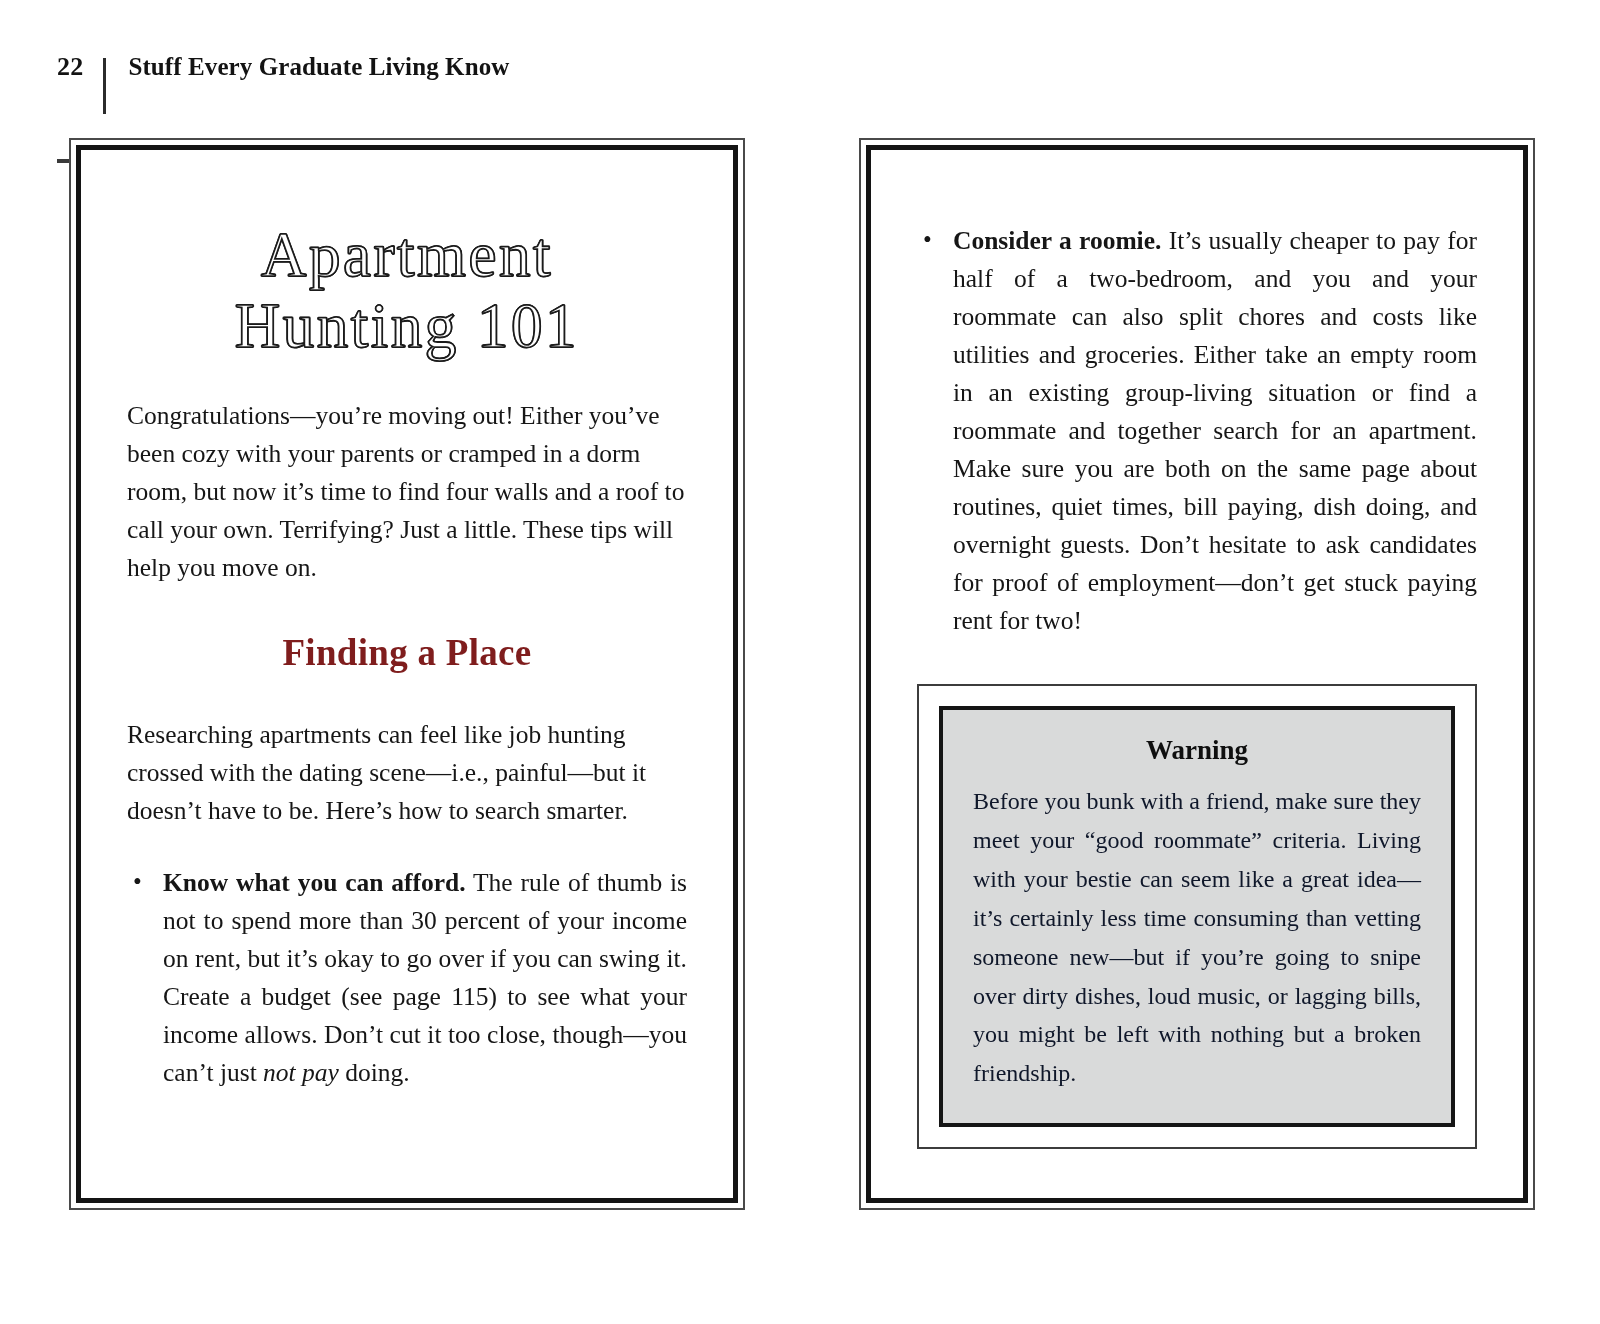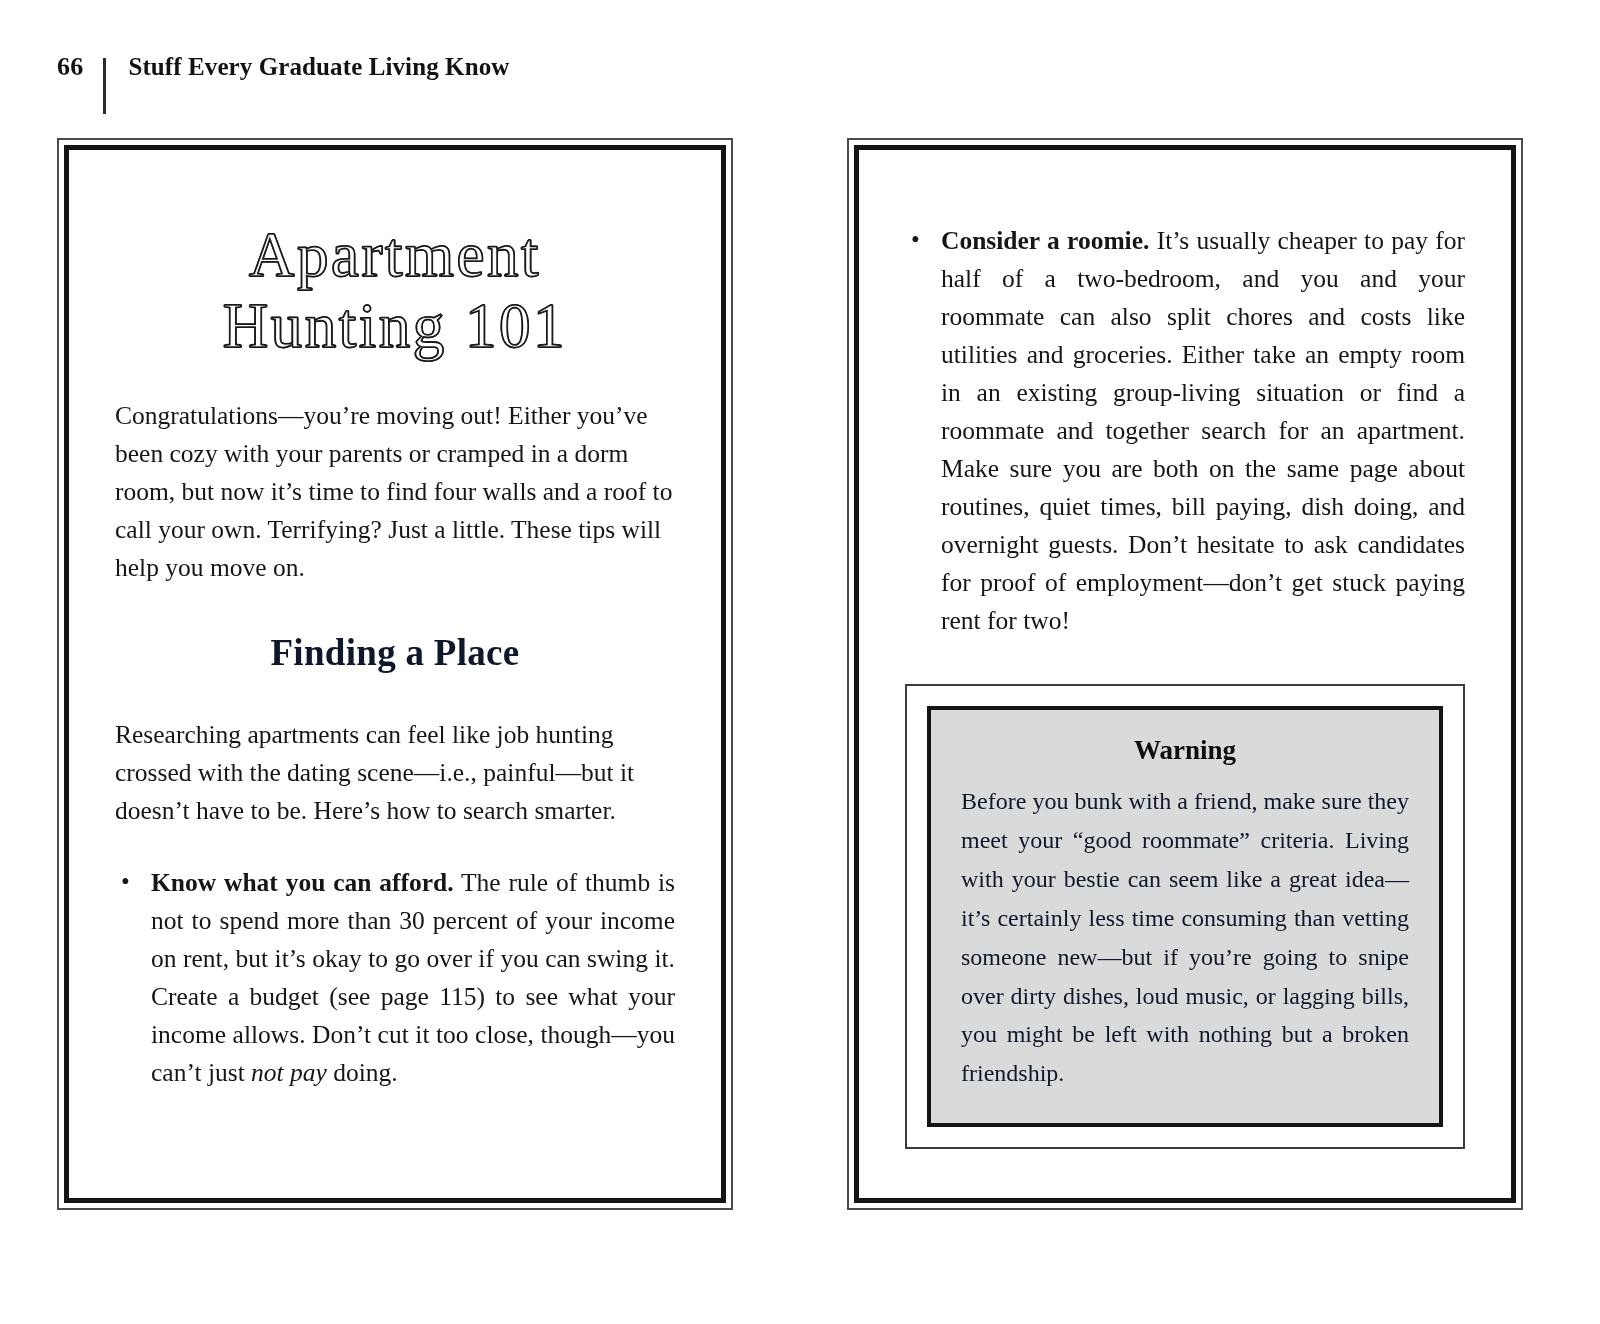--- a/index.html
+++ b/index.html
@@ -224,7 +224,7 @@
 
     <div class="running-head rh-left">
       <div class="rh-inner">
-        <span class="folio">66</span>
+        <span class="folio">22</span>
         <span class="rh-rule-v"></span>
         <span class="rh-title">Stuff Every Graduate Living Know</span>
       </div>

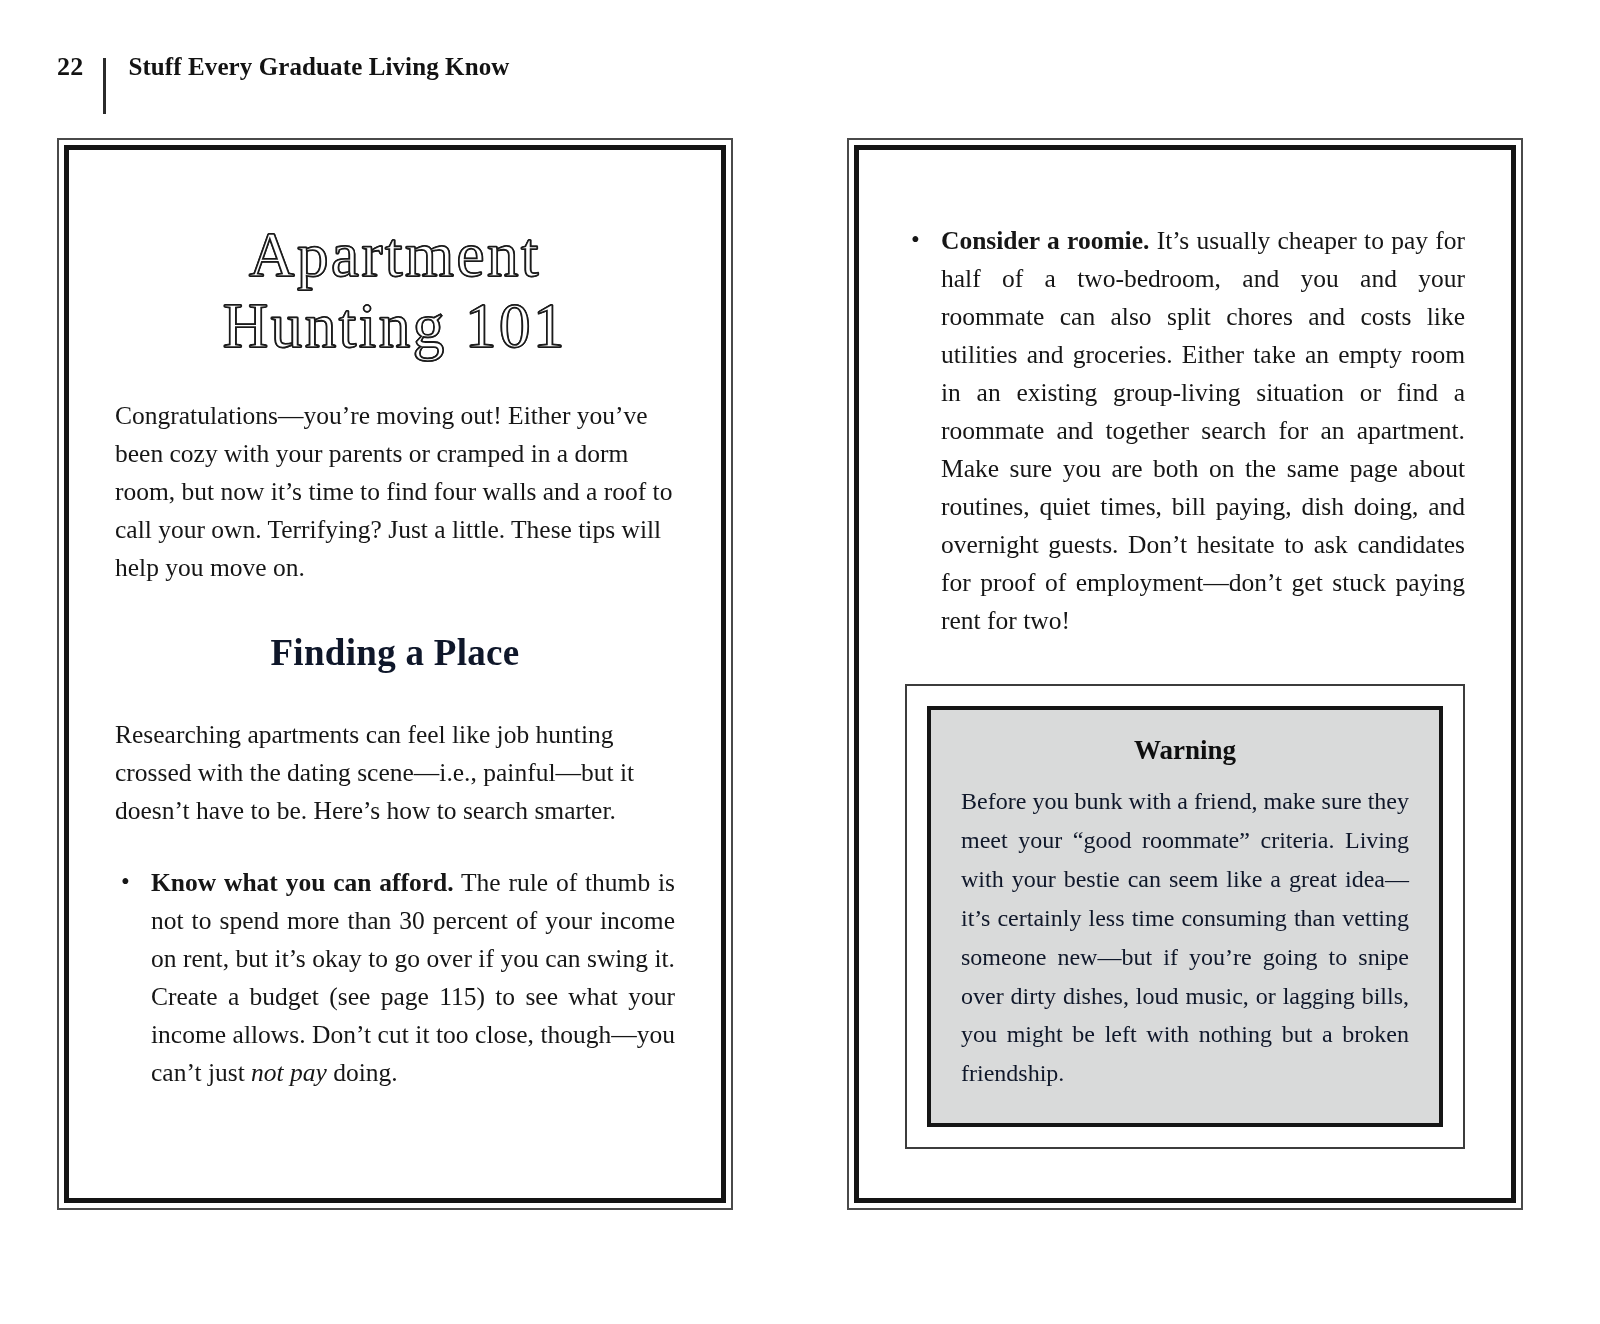--- a/index.html
+++ b/index.html
@@ -88,7 +88,7 @@
   
   .frame-outer {
     position: absolute;
-    left: 0;
+    left: 12px;
     top: 138px;
     width: 676px;
     height: 1072px;

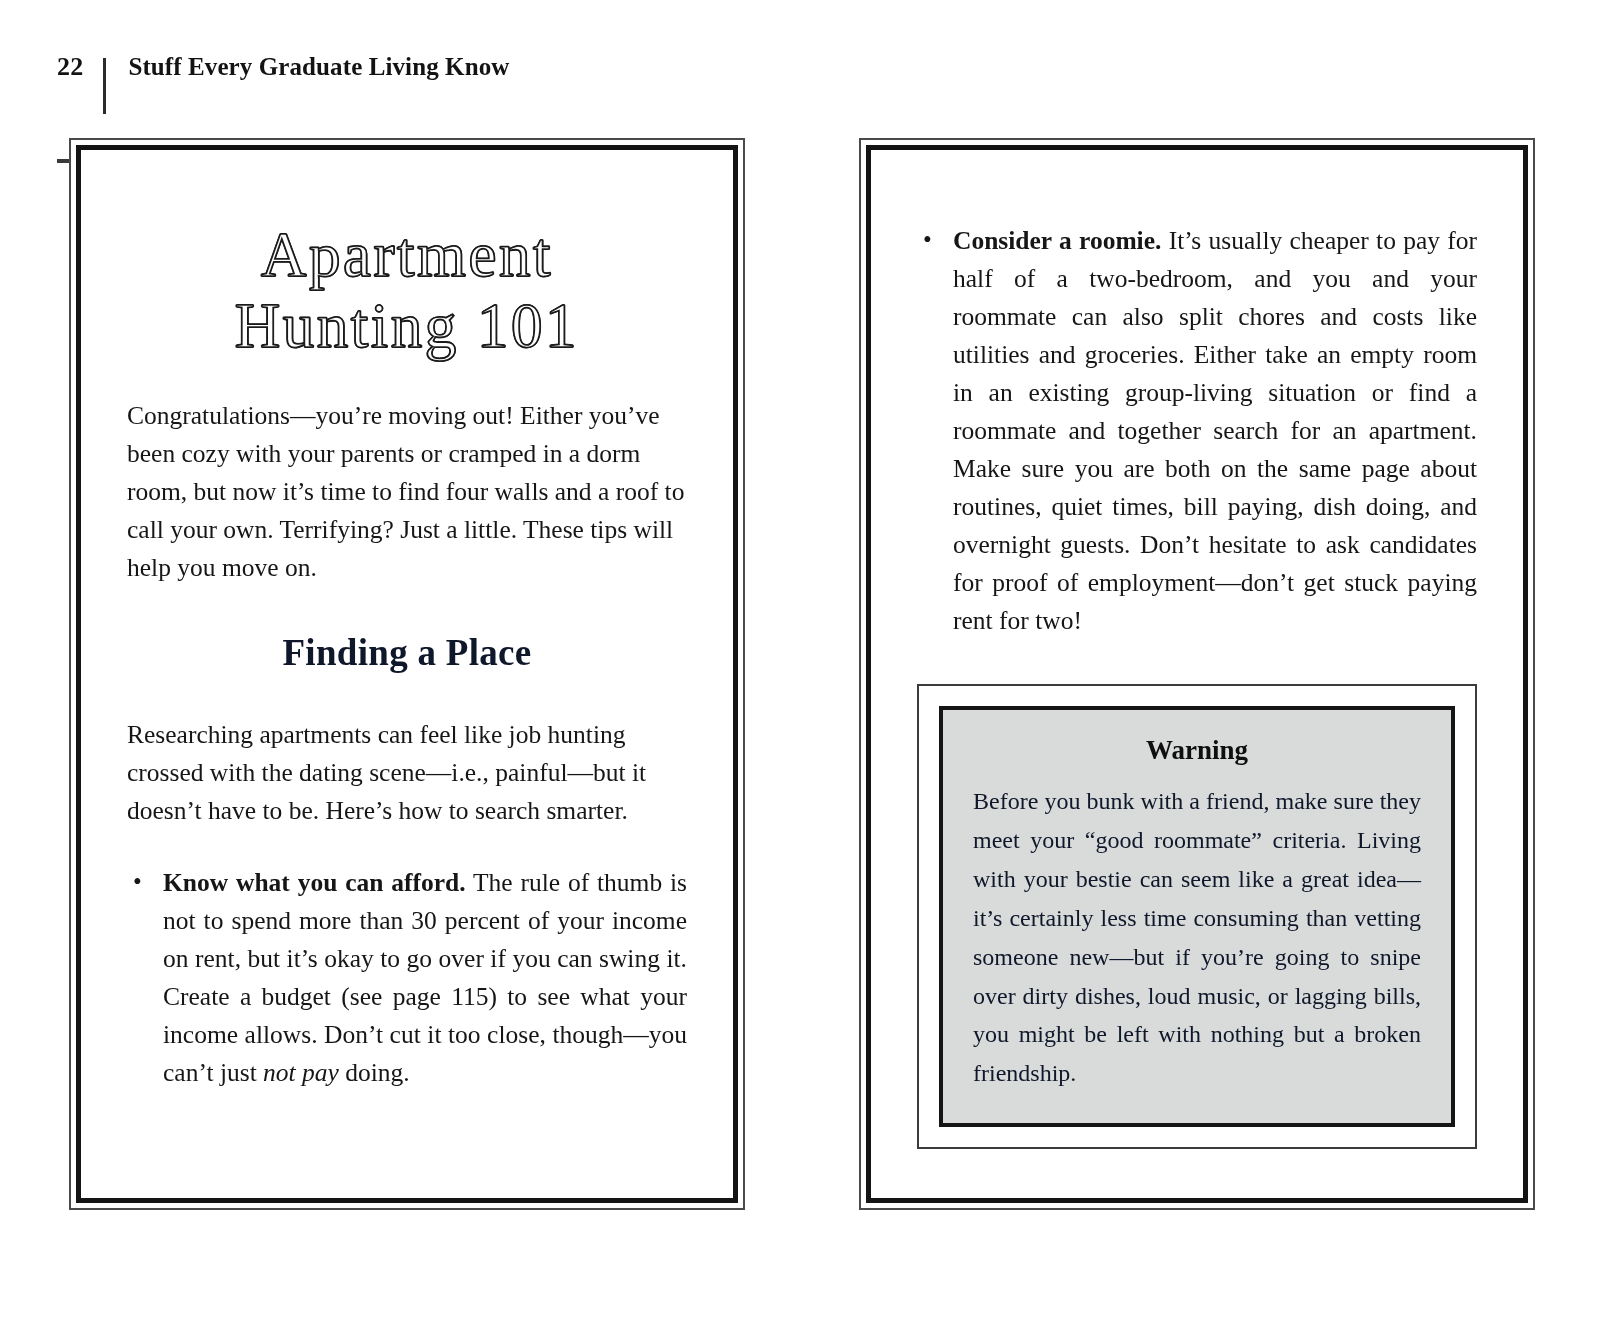--- a/index.html
+++ b/index.html
@@ -152,7 +152,7 @@
     font-size: 37px;
     letter-spacing: 0.3px;
     margin: 46px 0 42px 0;
-    color: #0f172a;
+    color: #7f1d1d;
     line-height: 1.1;
   }
 

